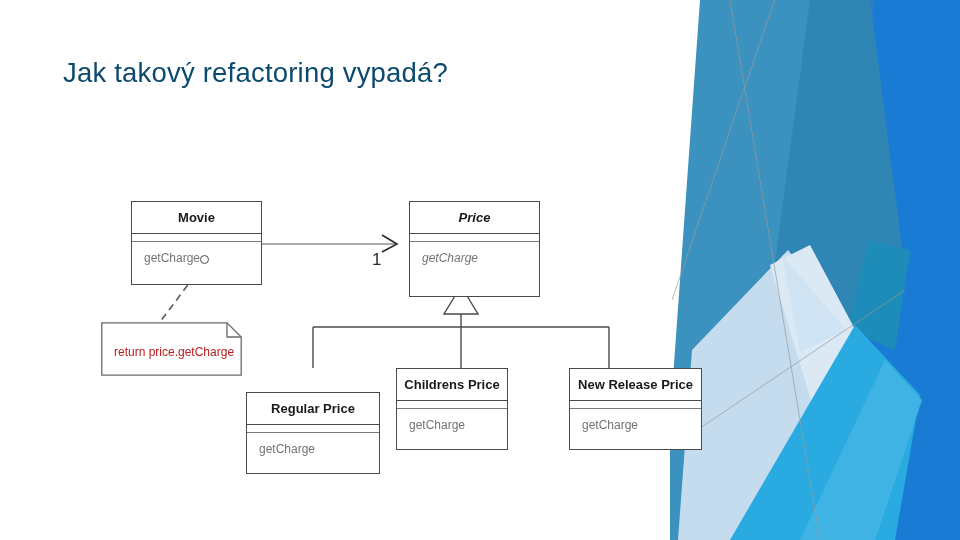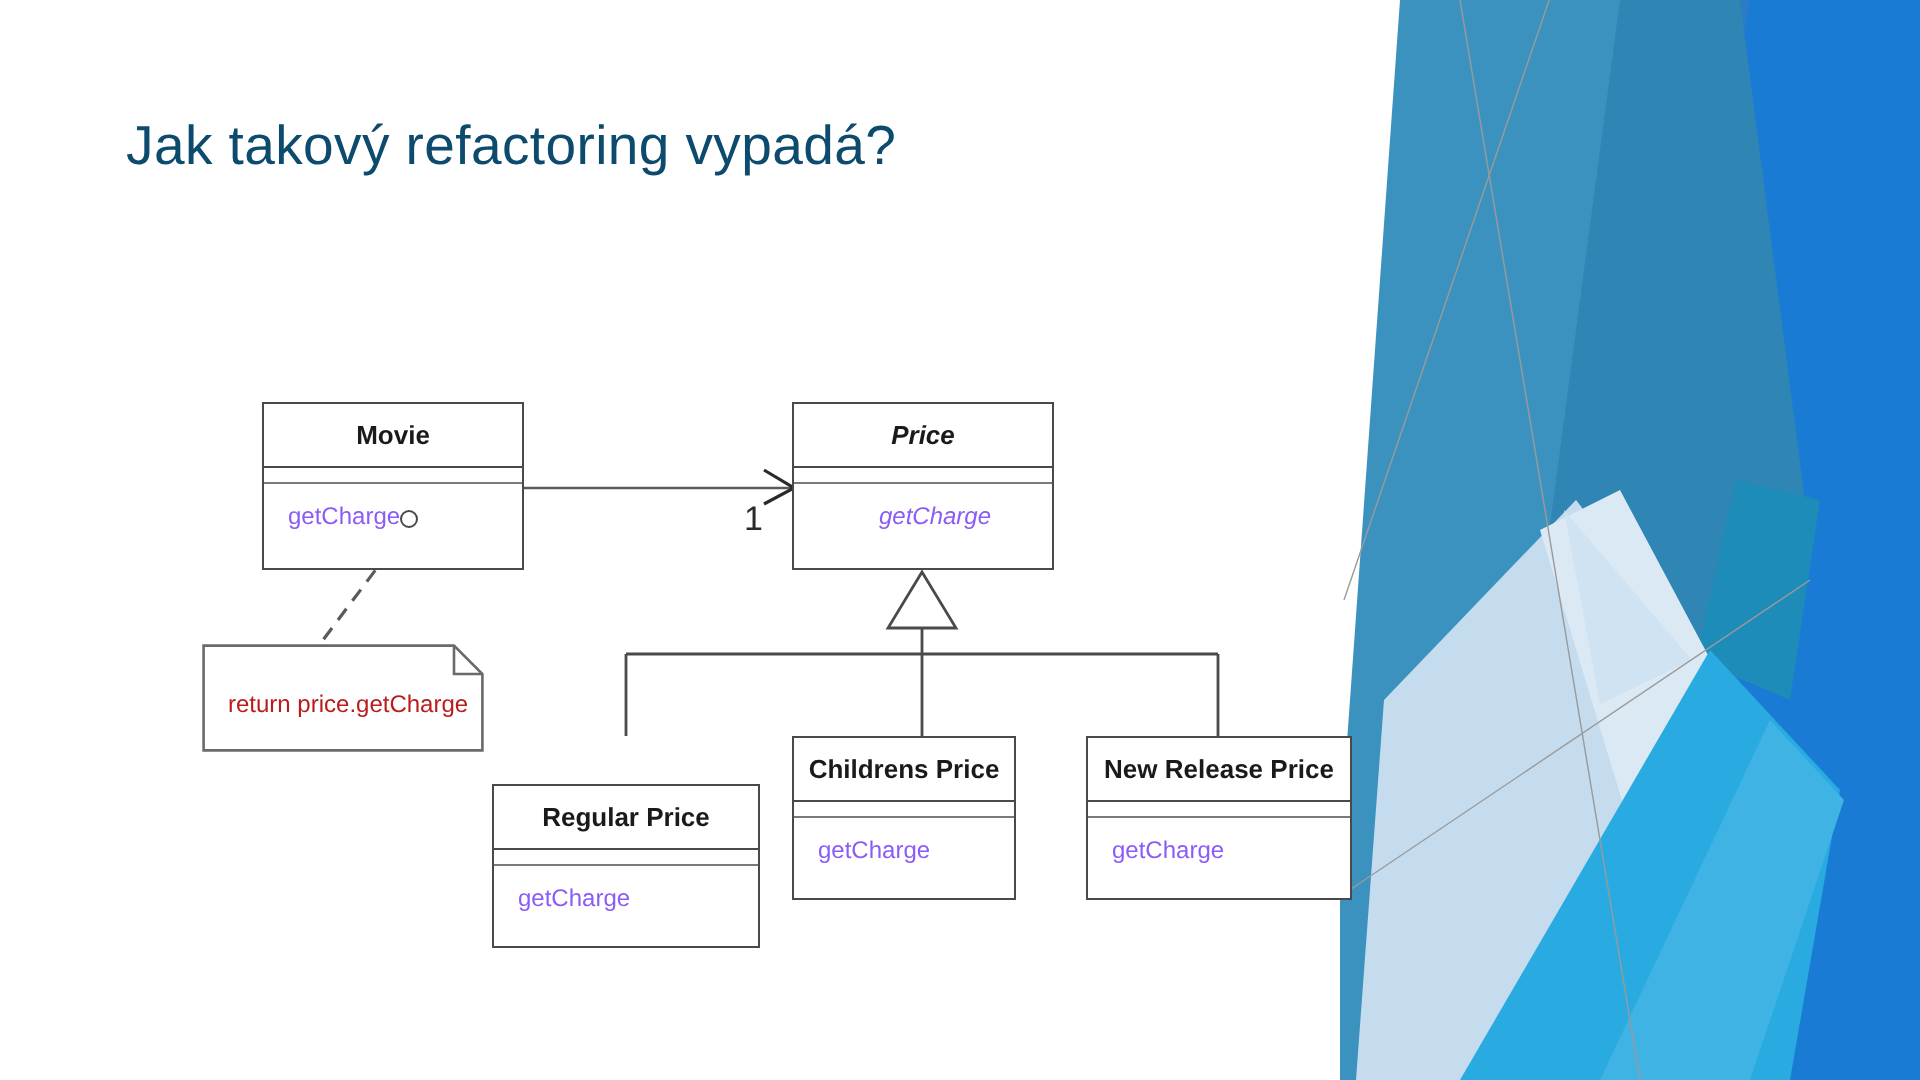--- a/index.html
+++ b/index.html
@@ -172,7 +172,7 @@
     </div>
     <span class="lollipop" style="left:200px;top:255px;"></span>
 
-    <div class="uml-box abstract" style="left:396px;top:201px;width:131px;height:84px;text-align:center;">
+    <div class="uml-box abstract" style="left:409px;top:201px;width:131px;height:96px;">
       <div class="uml-head">Price</div>
       <div class="uml-gap"></div>
       <div class="uml-ops">getCharge</div>

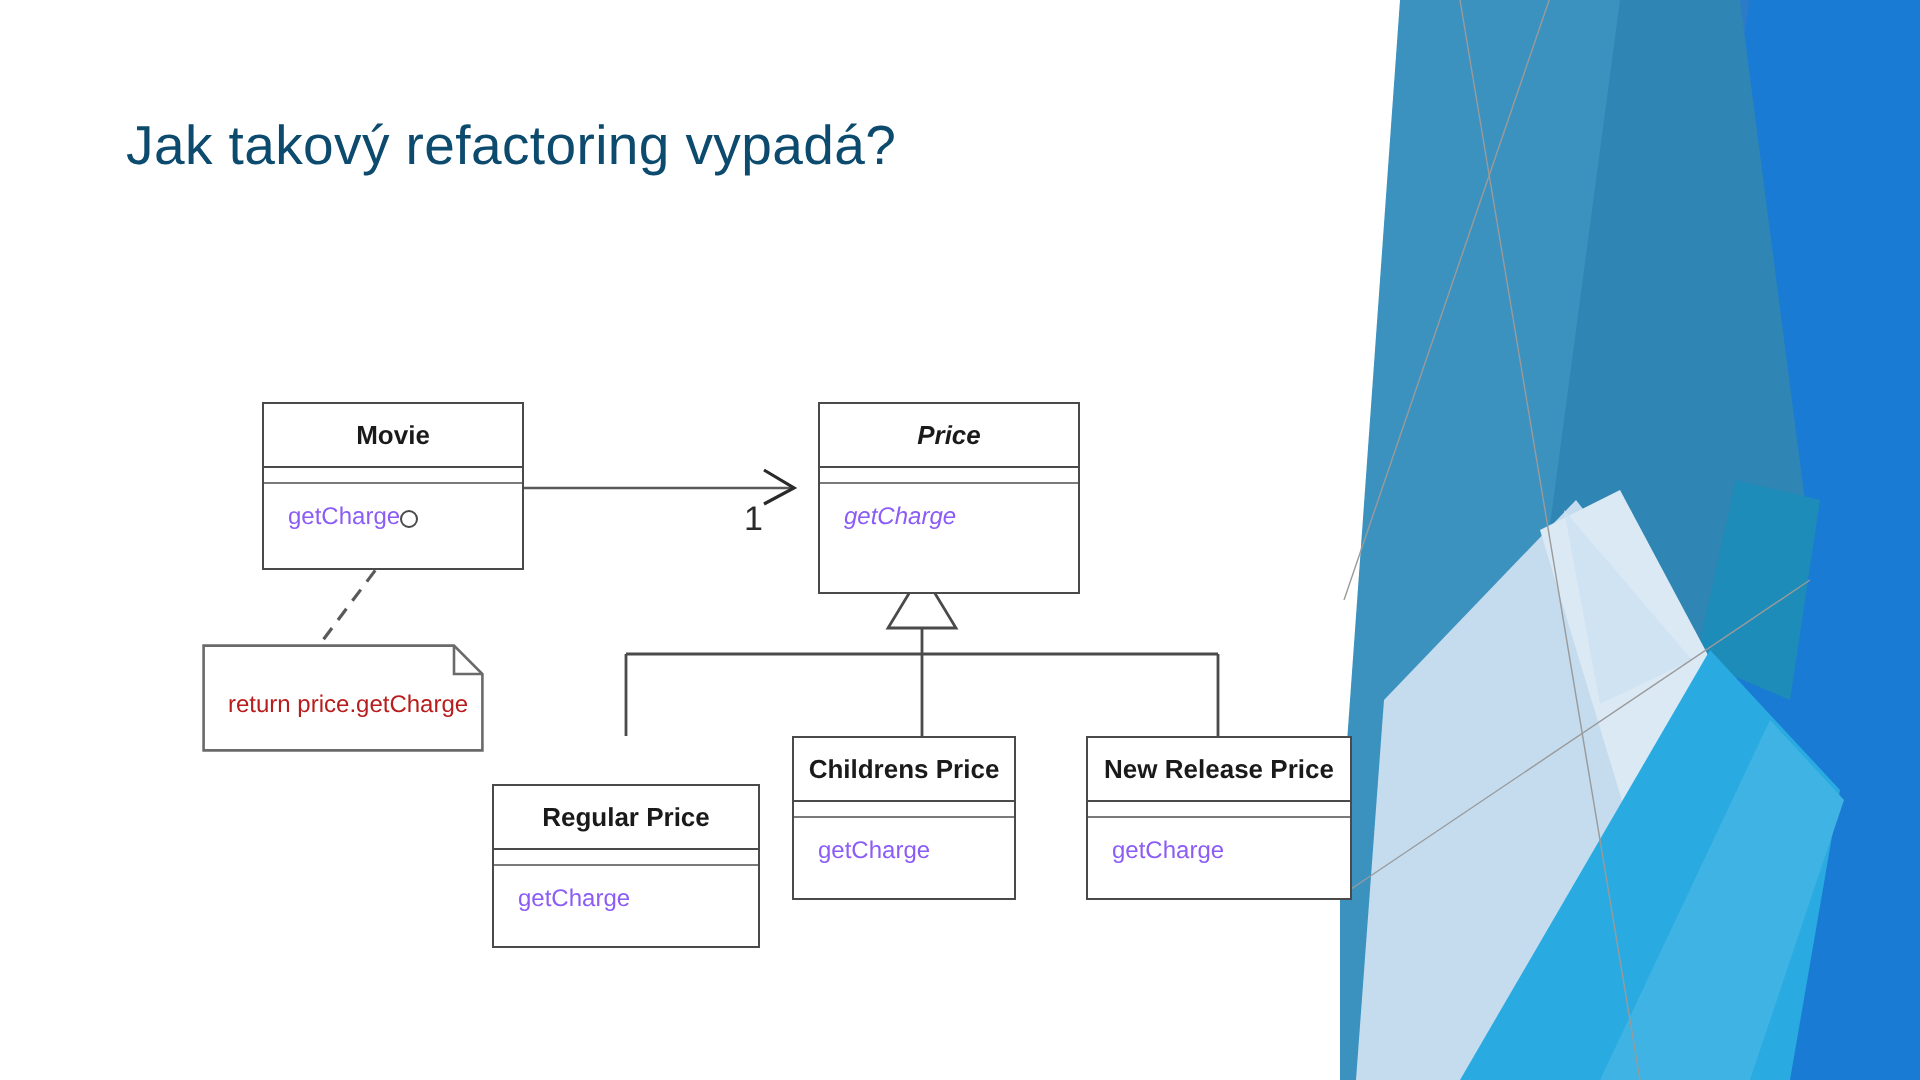--- a/index.html
+++ b/index.html
@@ -72,7 +72,7 @@
   .uml-ops {
     padding: 9px 0 0 12px;
     font-size: 12px;
-    color: #8b5cf6;
+    color: #737373;
     box-sizing: border-box;
     position: relative;
   }

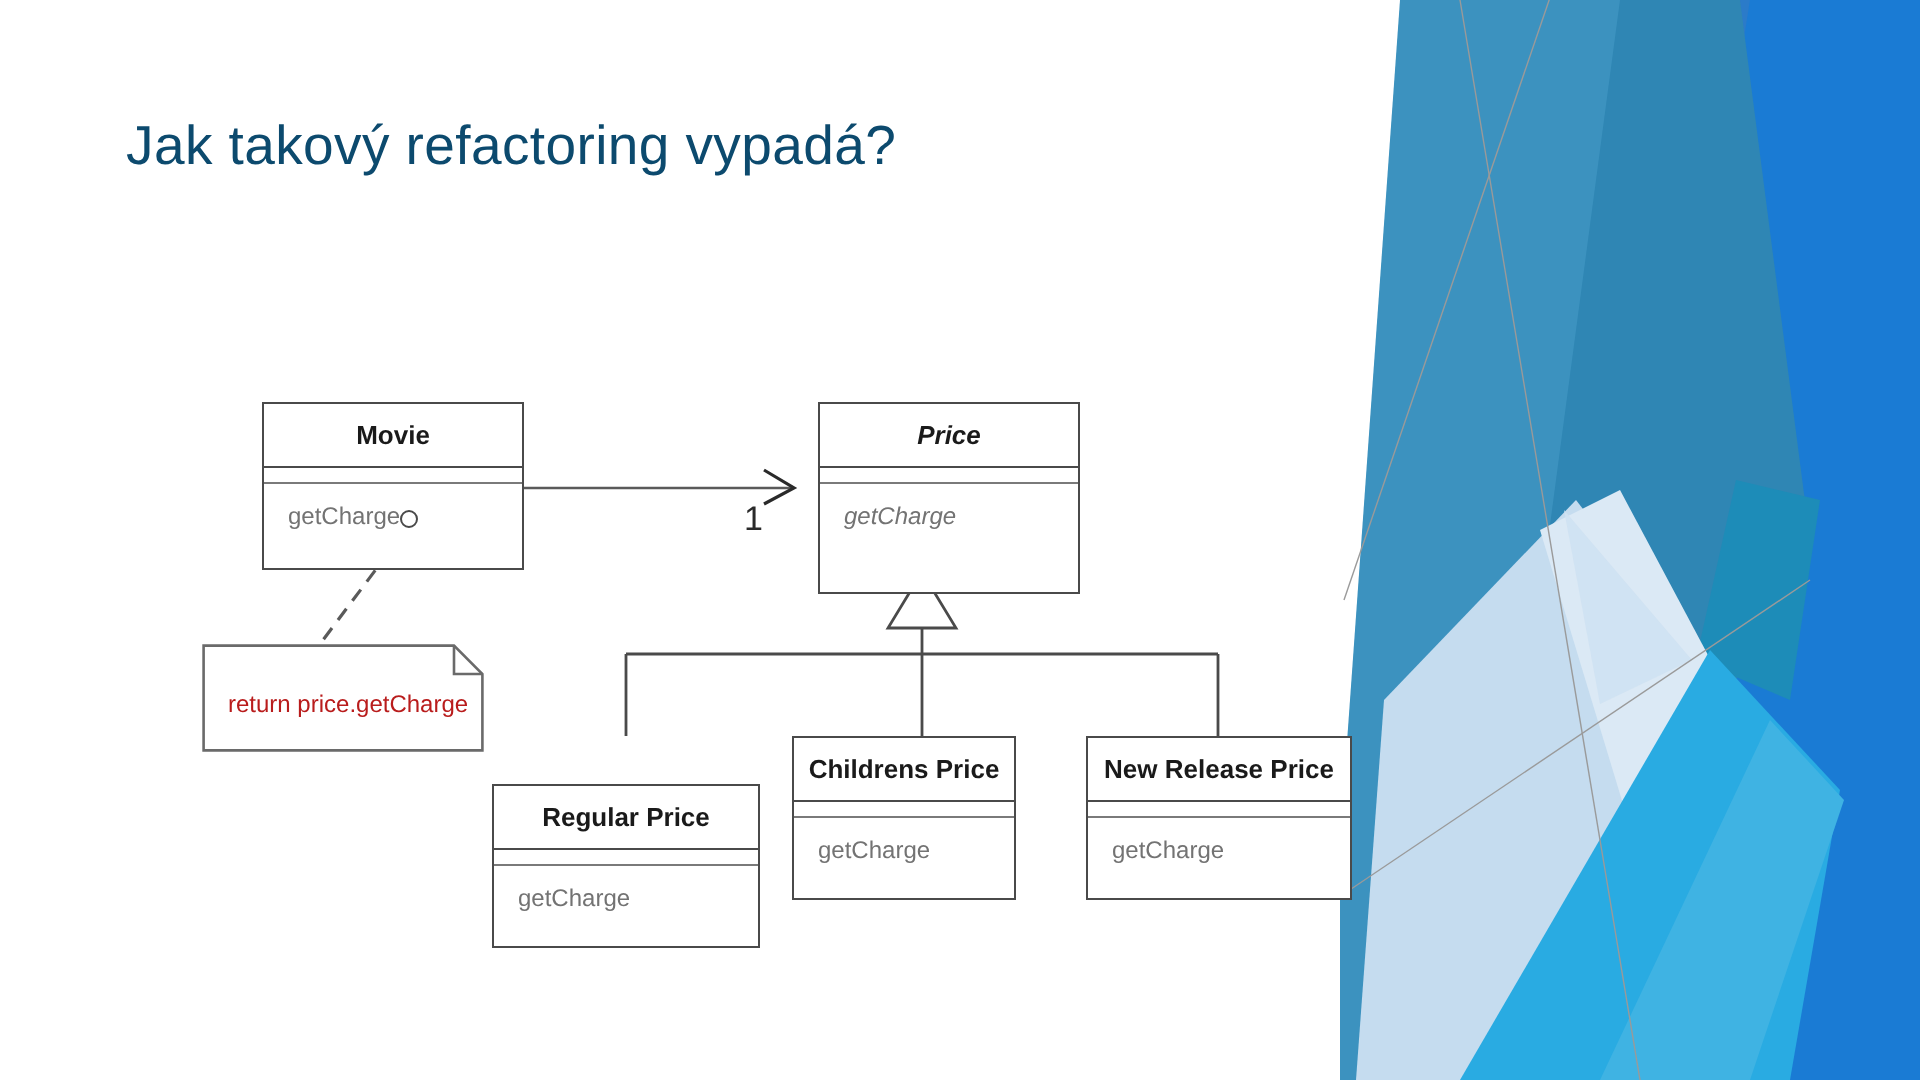--- a/index.html
+++ b/index.html
@@ -198,7 +198,7 @@
       <div class="uml-ops">getCharge</div>
     </div>
 
-    <div class="uml-box" style="left:543px;top:368px;width:133px;height:82px;">
+    <div class="uml-box" style="left:569px;top:368px;width:133px;height:82px;">
       <div class="uml-head">New Release Price</div>
       <div class="uml-gap"></div>
       <div class="uml-ops">getCharge</div>

